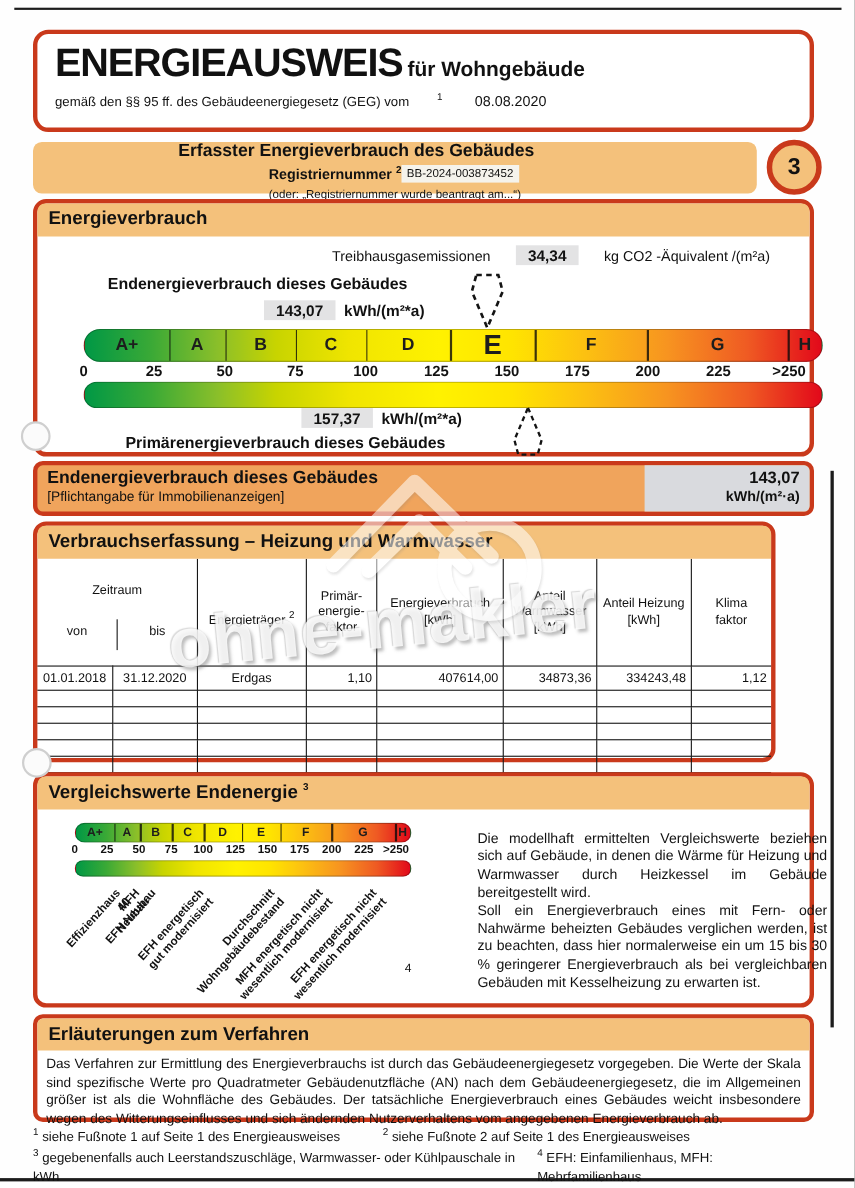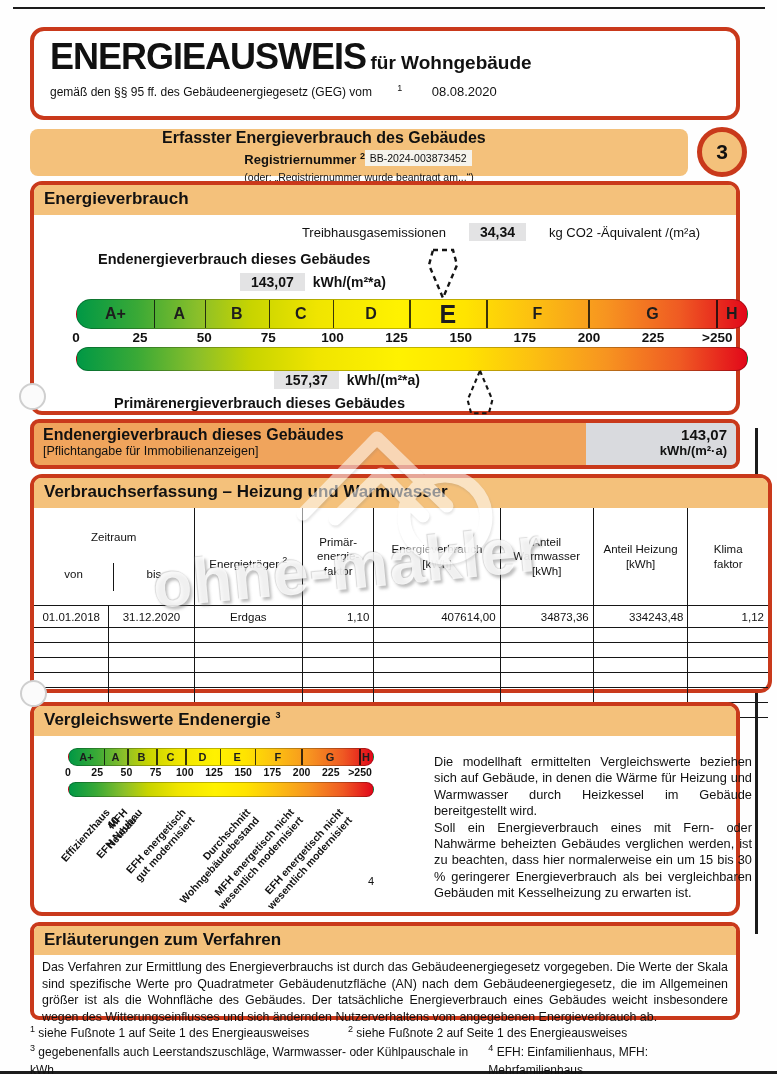--- a/index.html
+++ b/index.html
@@ -254,7 +254,7 @@
     </div>
   </div>
 
-  <div class="box" style="left:30px;top:474px;width:742px;height:219px;">
+  <div class="box" style="left:30px;top:474px;width:675px;height:219px;">
     <div class="sec-head">Verbrauchserfassung – Heizung und Warmwasser</div>
     <table class="ctable" id="consumption-table" style="margin-top:30px;">
       <colgroup>

